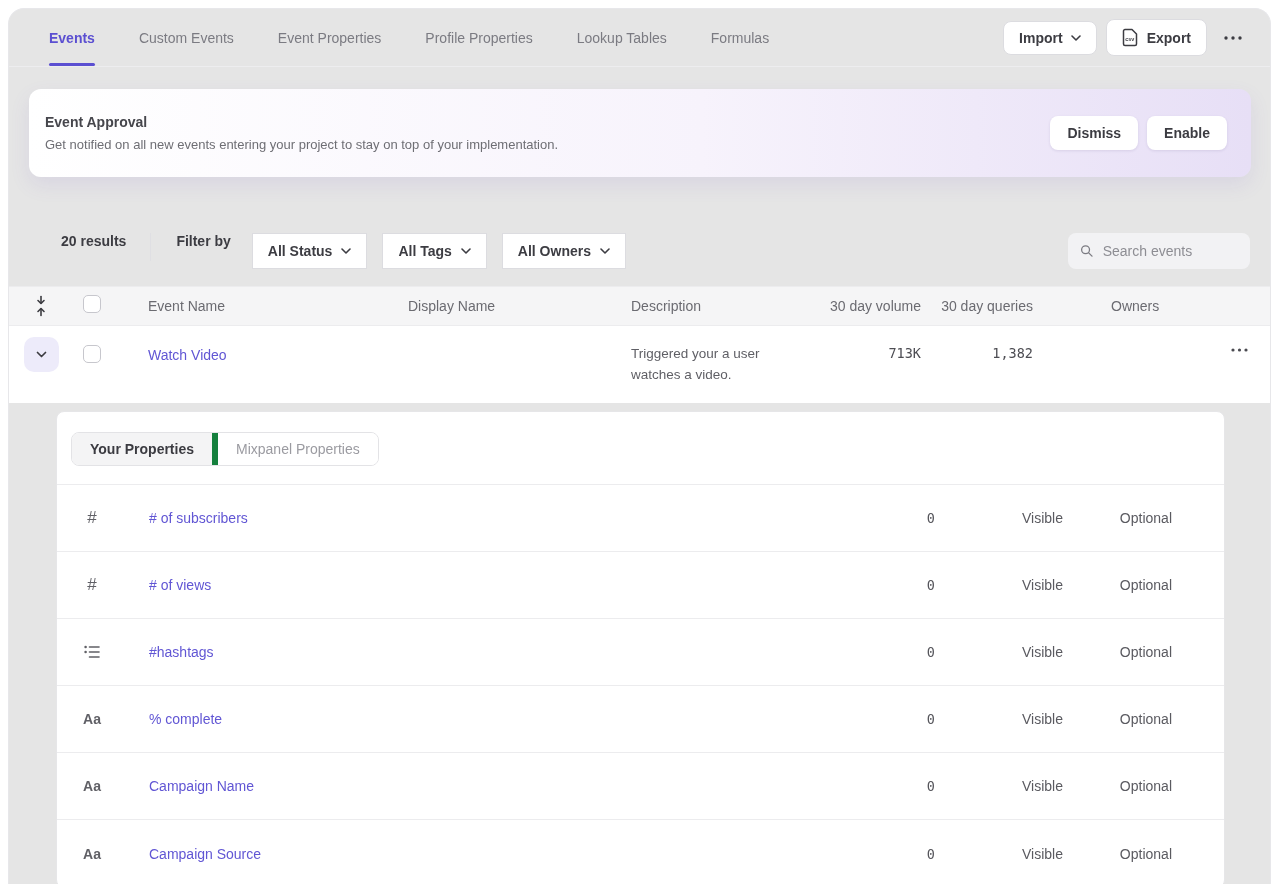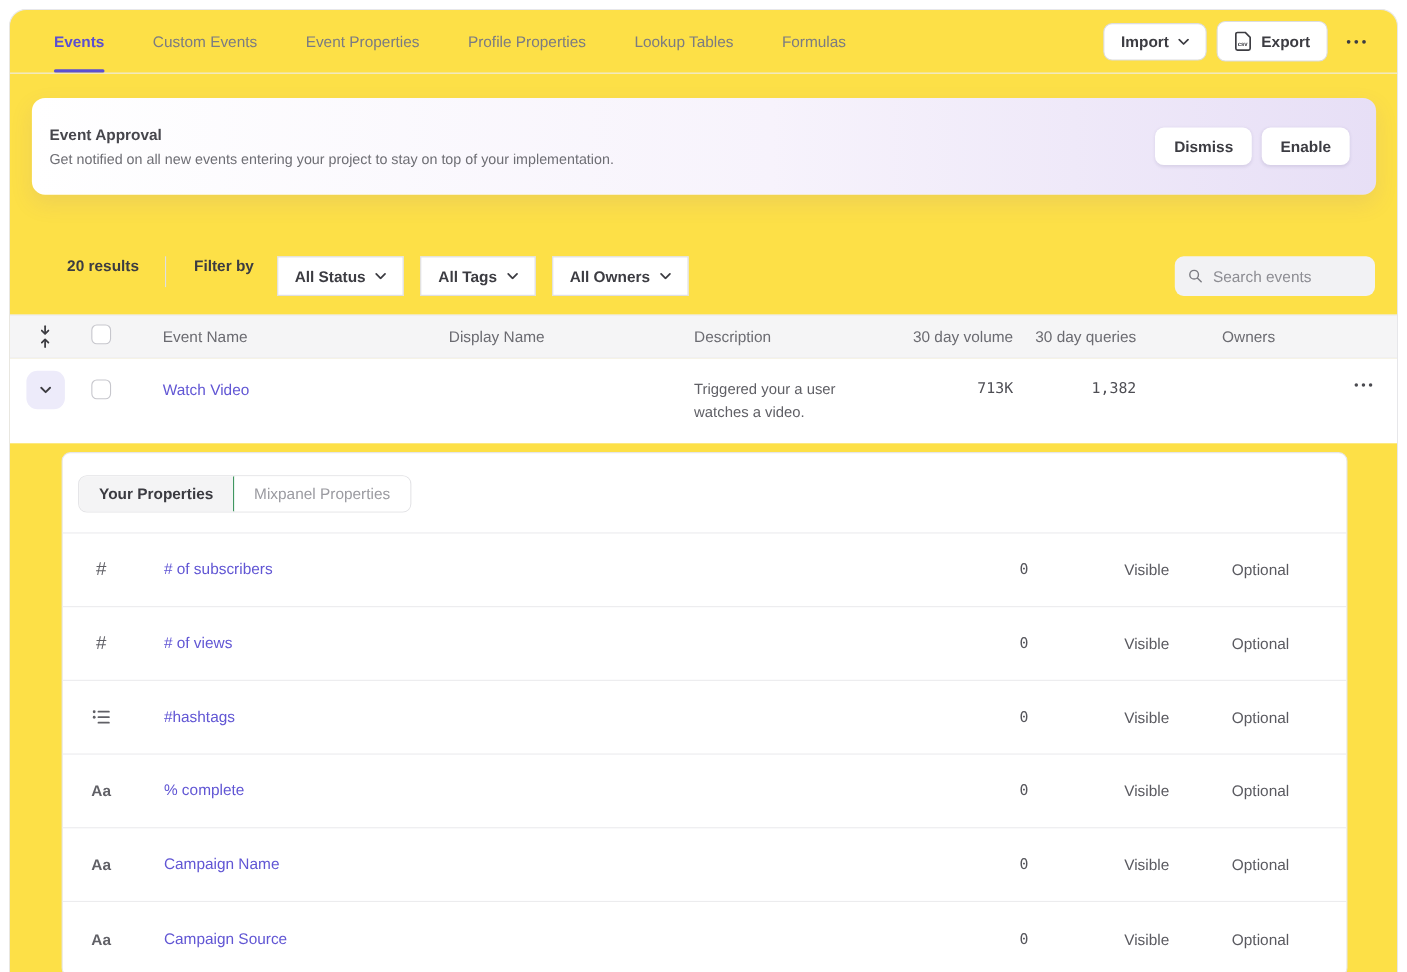--- a/index.html
+++ b/index.html
@@ -9,7 +9,7 @@
   .app-shell {
     position: absolute; left: 8px; top: 8px; width: 1263px; height: 876px;
     border: 1px solid #e7e7ea; border-bottom: none;
-    border-radius: 16px 16px 0 0; background: #fde047; overflow: hidden;
+    border-radius: 16px 16px 0 0; background: #e5e5e5; overflow: hidden;
   }
 
   

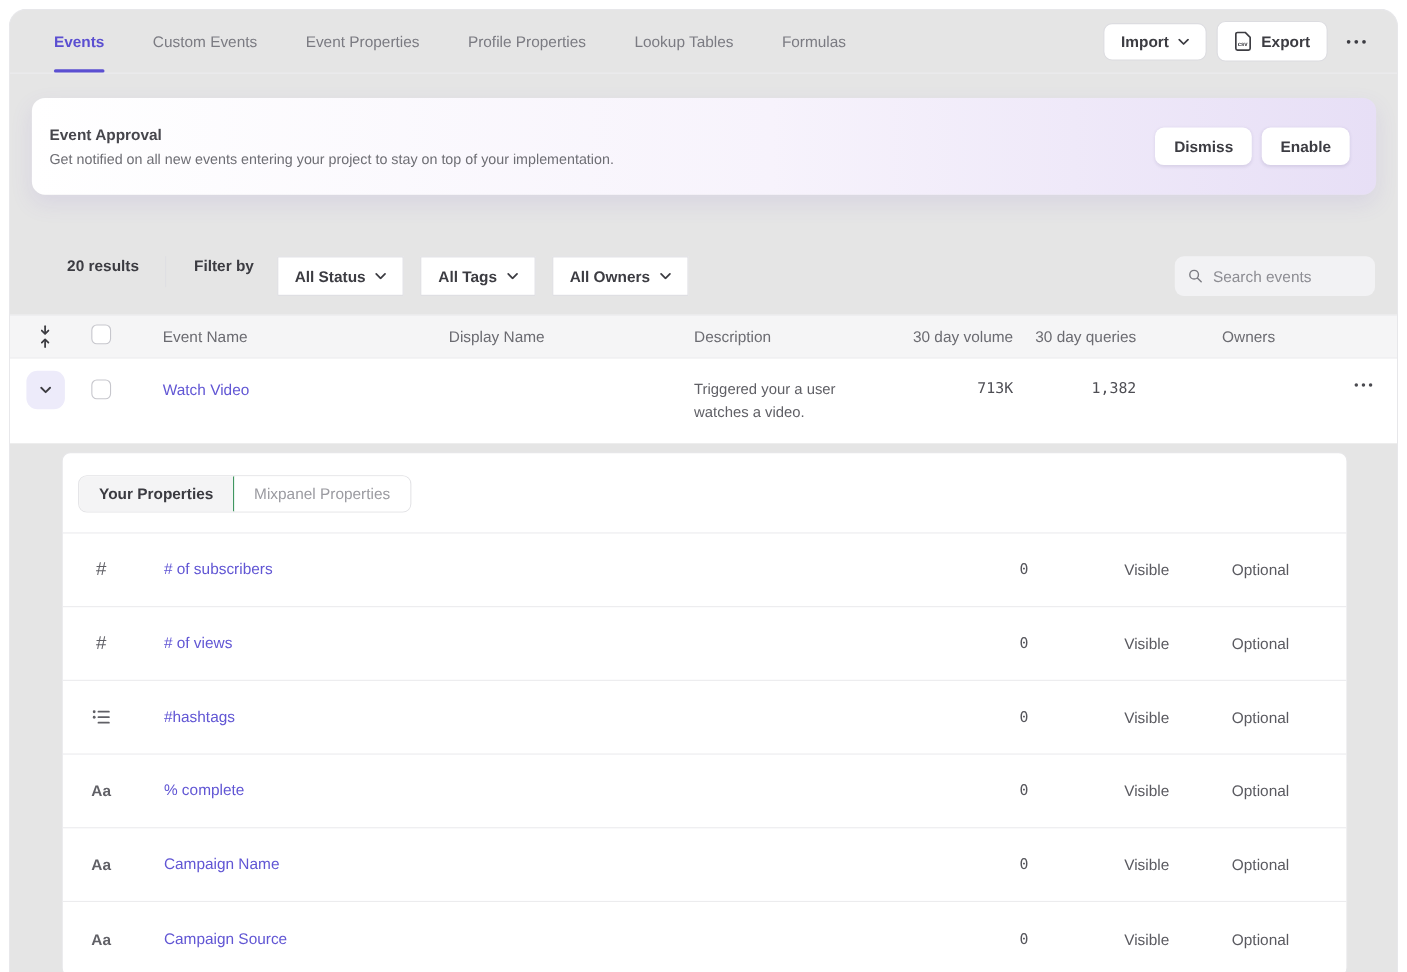--- a/index.html
+++ b/index.html
@@ -90,7 +90,7 @@
   .seg { background: #fff; border: none; padding: 8px 18px; font-family: inherit;
     font-size: 14px; font-weight: 500; color: #9b9ba1; cursor: pointer; }
   .seg.active { background: #f4f4f5; color: #3b3b41; font-weight: 700;
-    border-right: 1px solid #15803d; }
+    border-right: 6px solid #15803d; }
 
   .prop-row { display: grid; grid-template-columns: 70px 1fr 120px 128px 109px 52px;
     height: 67px; align-items: center; border-bottom: 1px solid #ececee; }

